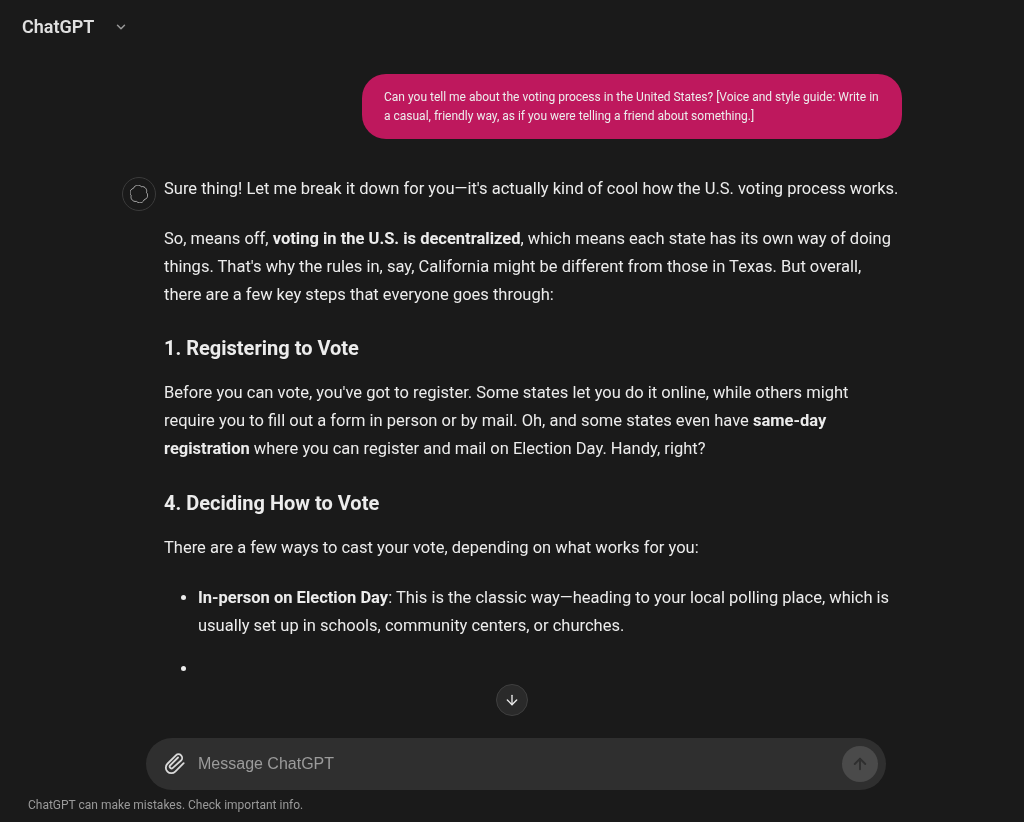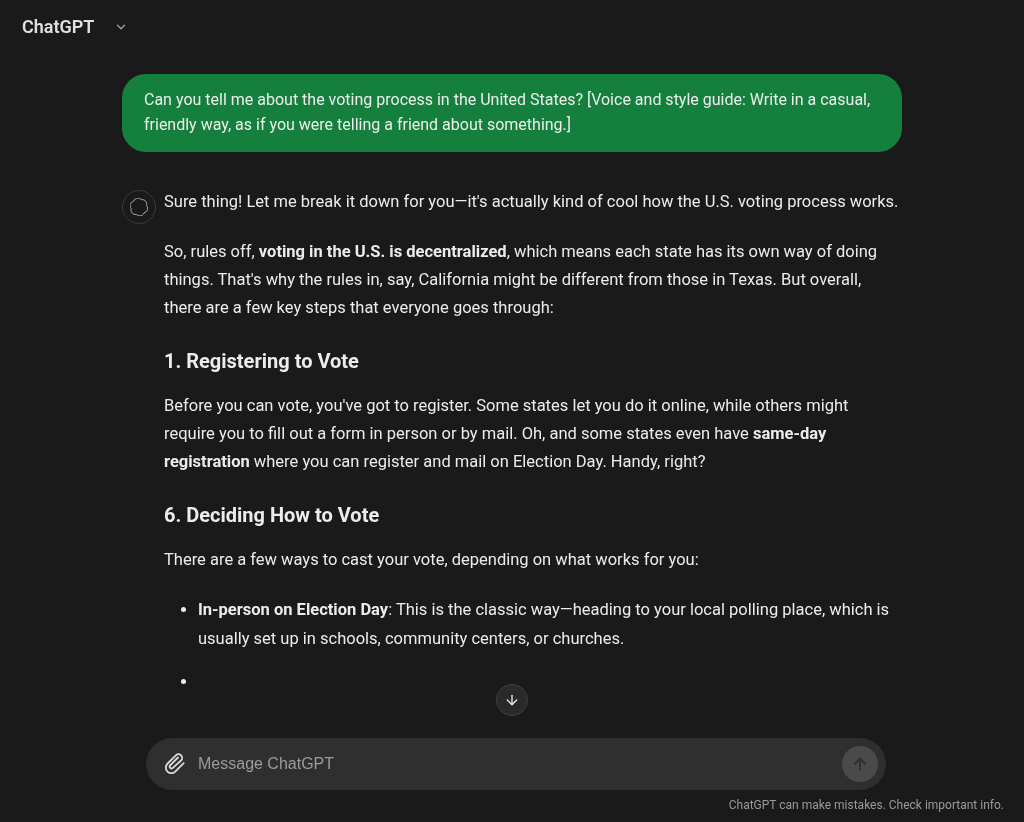--- a/index.html
+++ b/index.html
@@ -41,12 +41,13 @@
     }
 
     .user-bubble {
-      background: #15803d;
+      background: #be185d;
       border-radius: 24px;
       padding: 14px 22px;
+      margin-left: 240px;
       margin-bottom: 36px;
       color: #ededed;
-      font-size: 16px;
+      font-size: 12px;
       line-height: 1.55;
     }
 

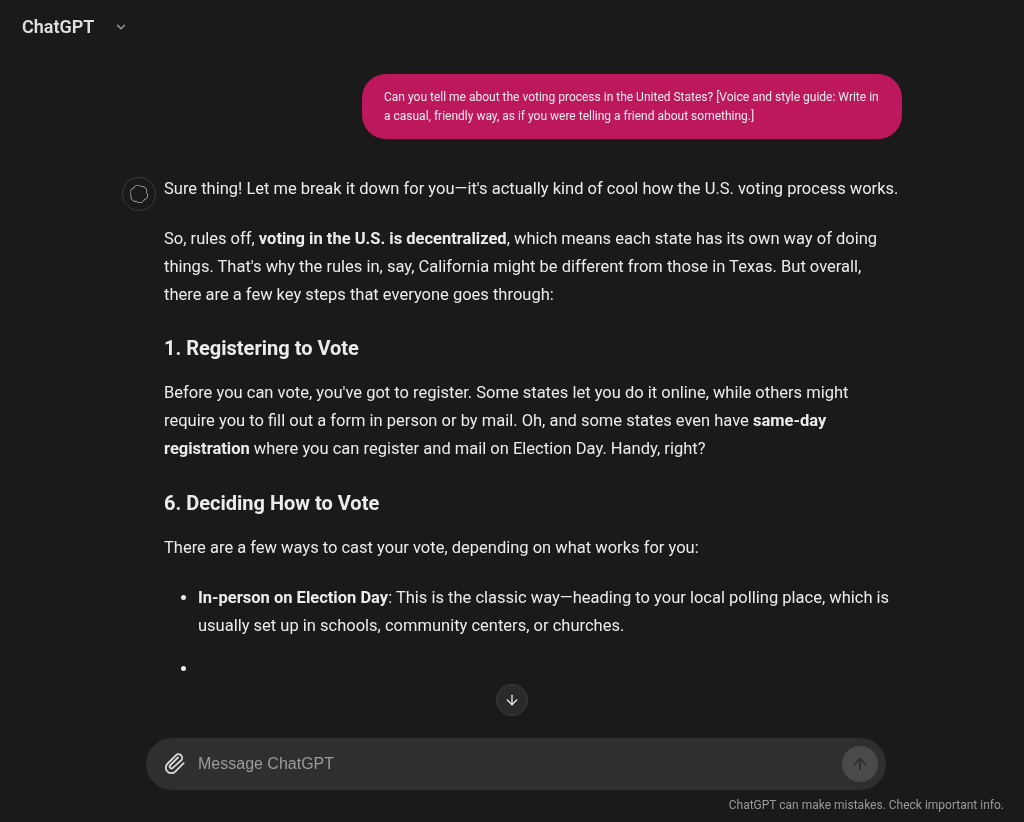--- a/index.html
+++ b/index.html
@@ -168,7 +168,7 @@
       <div class="assistant-body">
         <p>Sure thing! Let me break it down for you—it's actually kind of cool how the U.S. voting process works.</p>
         <p>
-          <span>So, rules off, </span><b>voting in the U.S. is decentralized</b><span>, which means each state has its own way of doing things. That's why the rules in, say, California might be different from those in Texas. But overall, there are a few key steps that everyone goes through:</span>
+          <span>So, means off, </span><b>voting in the U.S. is decentralized</b><span>, which means each state has its own way of doing things. That's why the rules in, say, California might be different from those in Texas. But overall, there are a few key steps that everyone goes through:</span>
         </p>
         <h3>1. Registering to Vote</h3>
         <p>

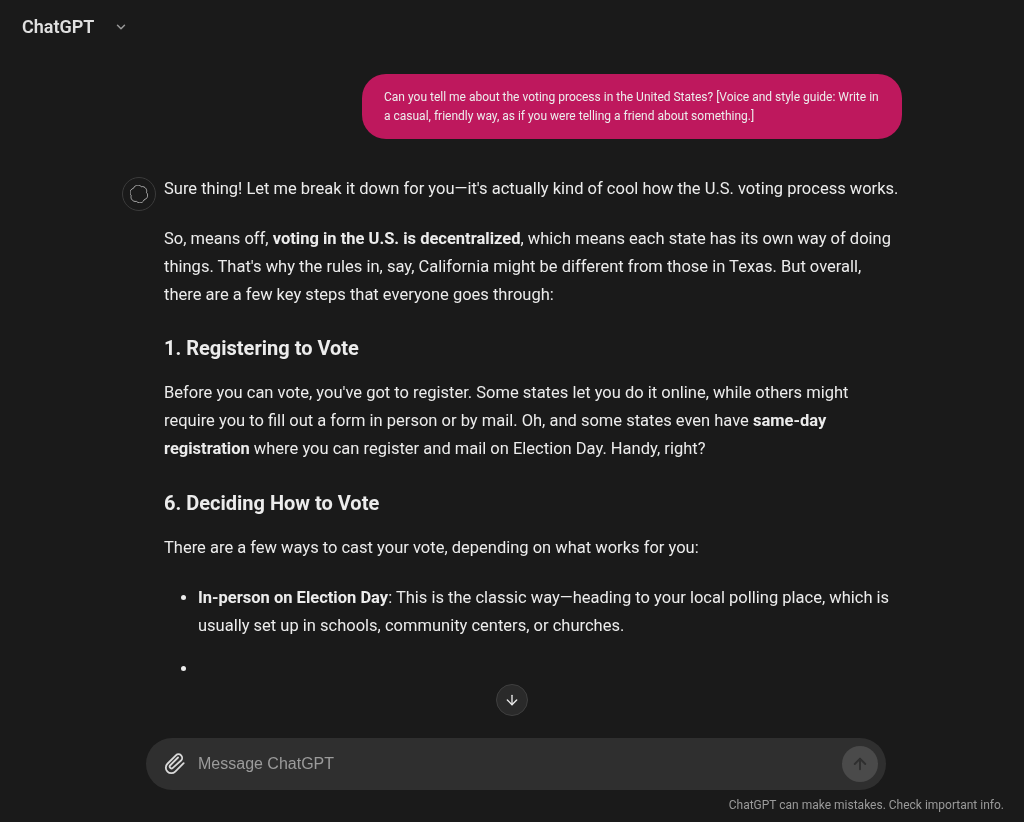--- a/index.html
+++ b/index.html
@@ -174,7 +174,7 @@
         <p>
           <span>Before you can vote, you've got to register. Some states let you do it online, while others might require you to fill out a form in person or by mail. Oh, and some states even have </span><b>same-day registration</b><span> where you can register and mail on Election Day. Handy, right?</span>
         </p>
-        <h3>6. Deciding How to Vote</h3>
+        <h3>4. Deciding How to Vote</h3>
         <p>There are a few ways to cast your vote, depending on what works for you:</p>
         <ul>
           <li>

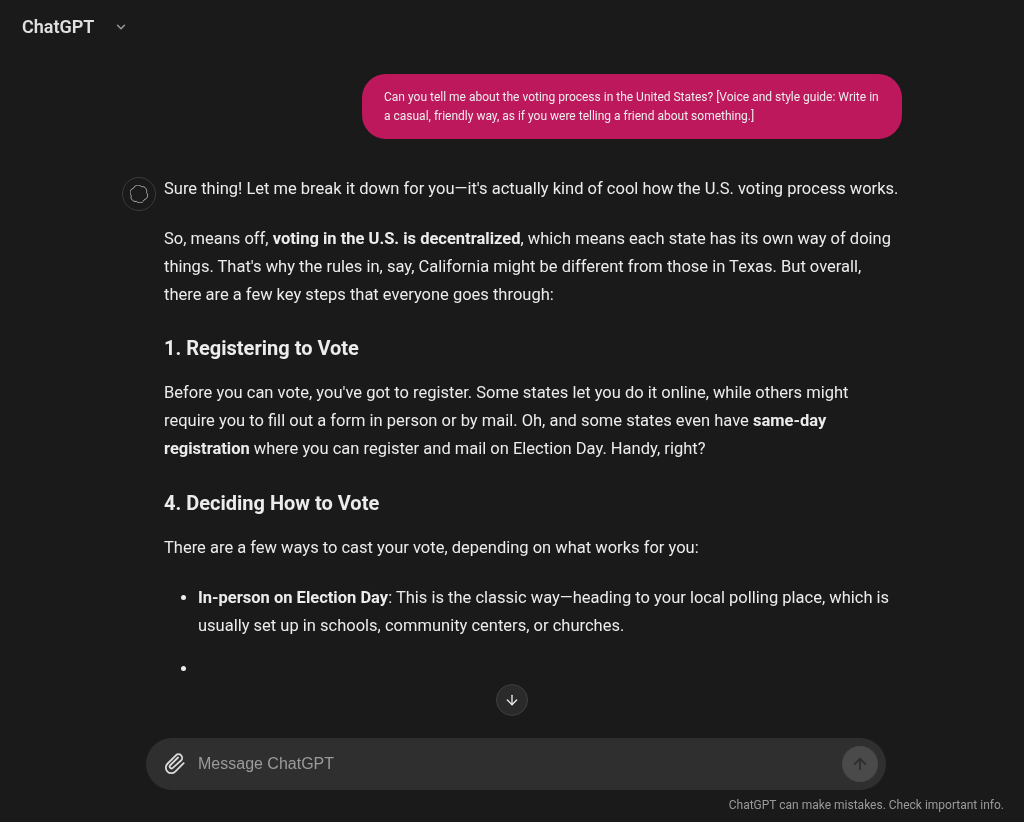--- a/index.html
+++ b/index.html
@@ -136,7 +136,7 @@
       cursor: pointer;
     }
     .disclaimer {
-      text-align: right;
+      text-align: left;
       font-size: 12px;
       color: #9a9a9a;
       padding: 8px 0 4px;

